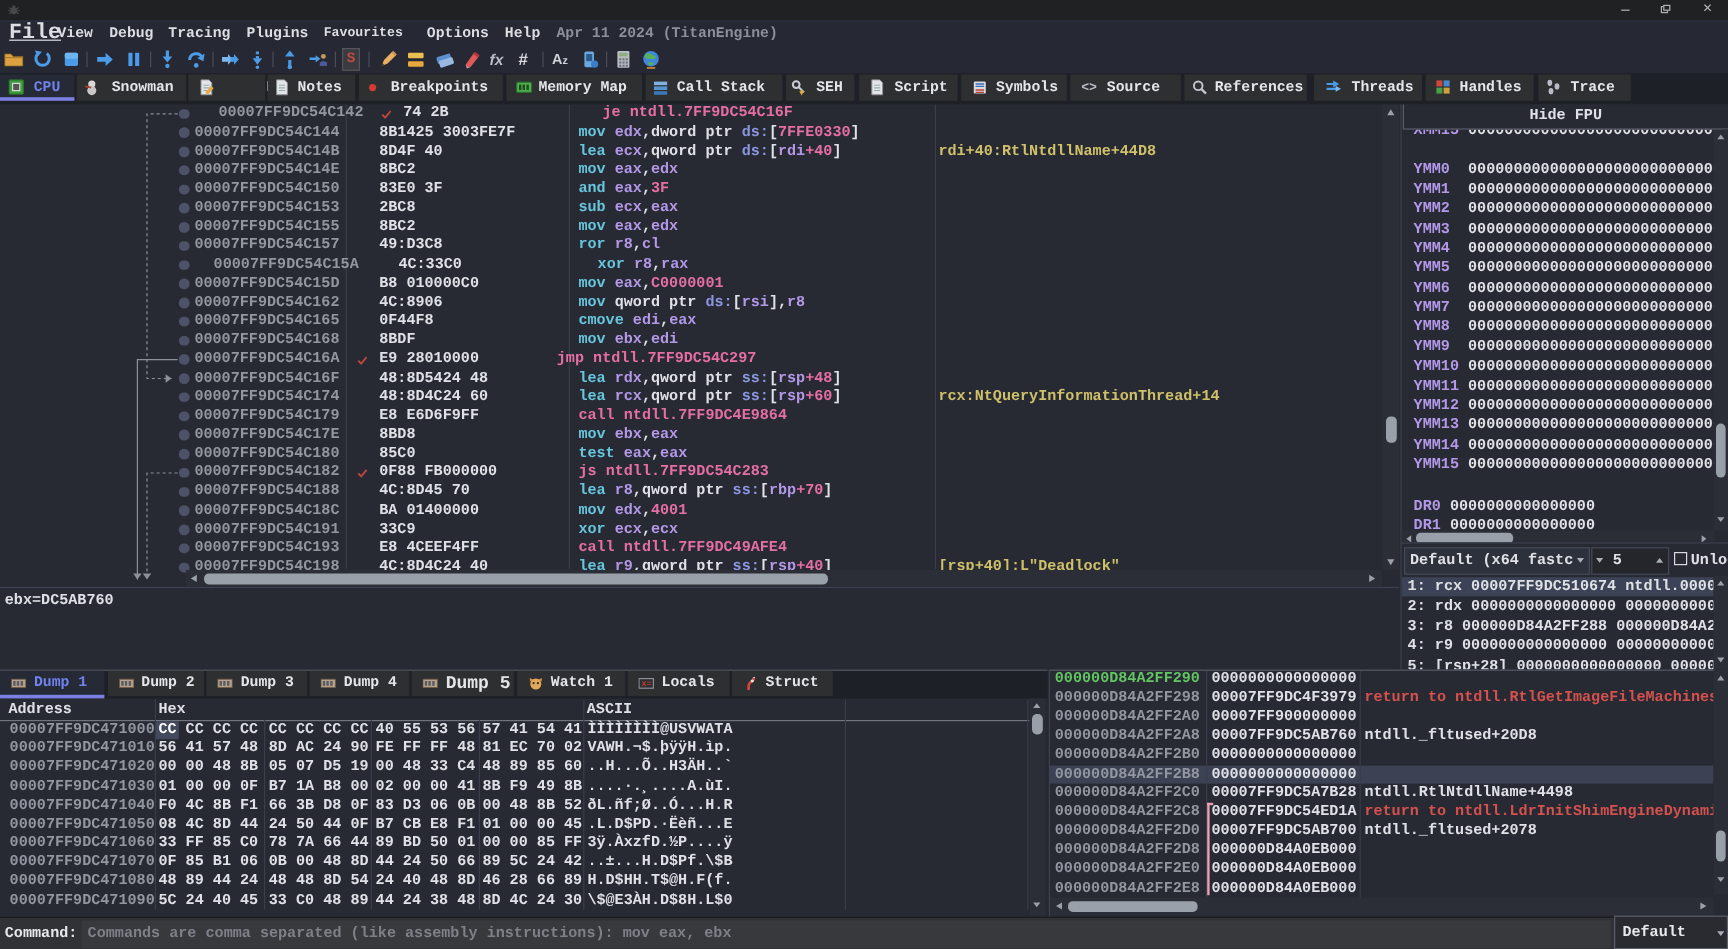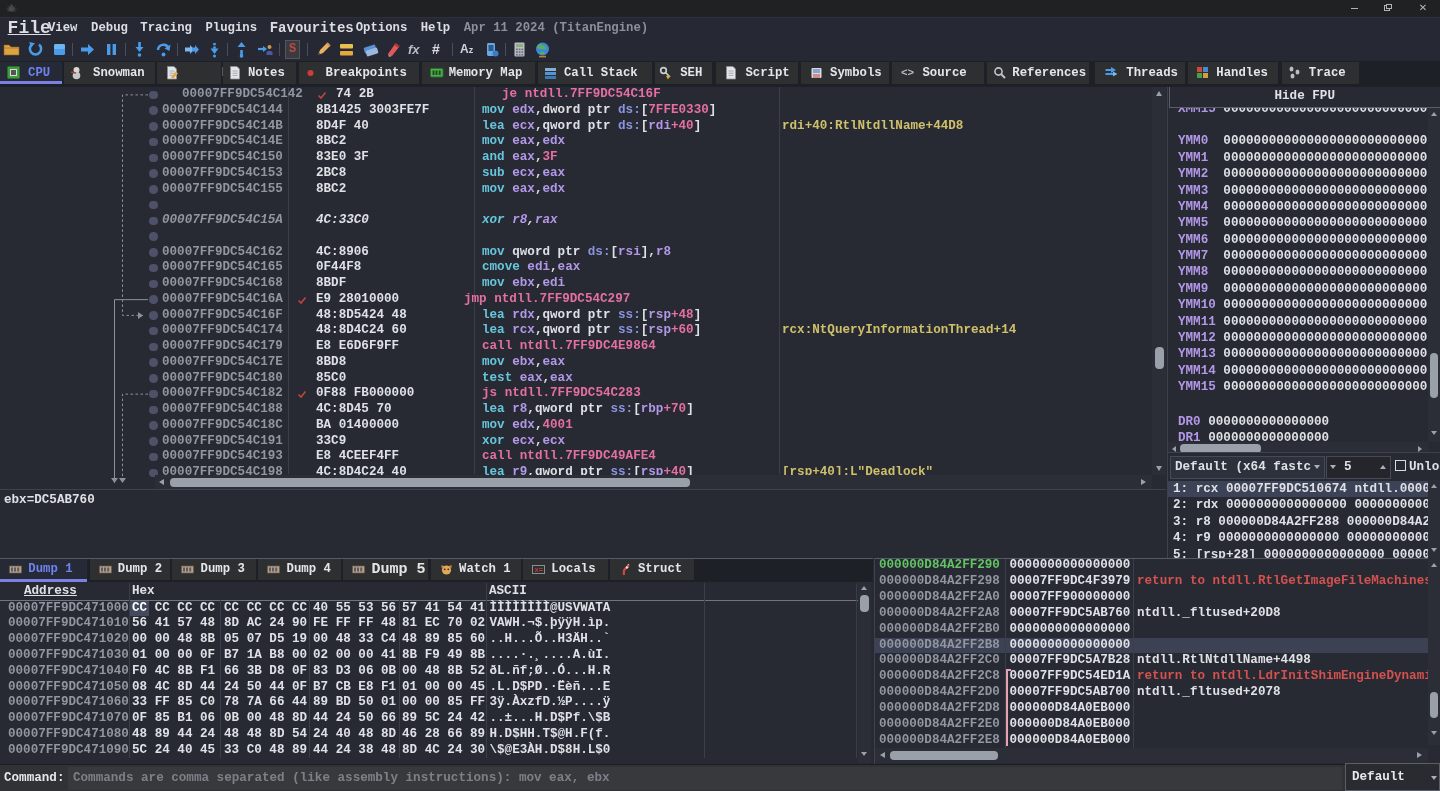--- a/index.html
+++ b/index.html
@@ -20,7 +20,7 @@
     <div class="abs mono" style="left:91px;top:0;height:21px;line-height:21px;color:#dcdee4;font-size:12.3px;">Debug</div>
     <div class="abs mono" style="left:140.3px;top:0;height:21px;line-height:21px;color:#dcdee4;font-size:12.3px;">Tracing</div>
     <div class="abs mono" style="left:205.4px;top:0;height:21px;line-height:21px;color:#dcdee4;font-size:12.3px;">Plugins</div>
-    <div class="abs mono" style="left:269.7px;top:0;height:21px;line-height:21px;color:#dcdee4;font-size:14px;">Favourites</div>
+    <div class="abs mono" style="left:269.7px;top:0;height:21px;line-height:21px;color:#dcdee4;font-size:11px;">Favourites</div>
     <div class="abs mono" style="left:355.7px;top:0;height:21px;line-height:21px;color:#dcdee4;font-size:12.3px;">Options</div>
     <div class="abs mono" style="left:420.7px;top:0;height:21px;line-height:21px;color:#dcdee4;font-size:12.3px;">Help</div>
     <div class="abs mono" style="left:463.7px;top:0;height:21px;line-height:21px;color:#8b909a;font-size:12.3px;">Apr 11 2024 (TitanEngine)</div>

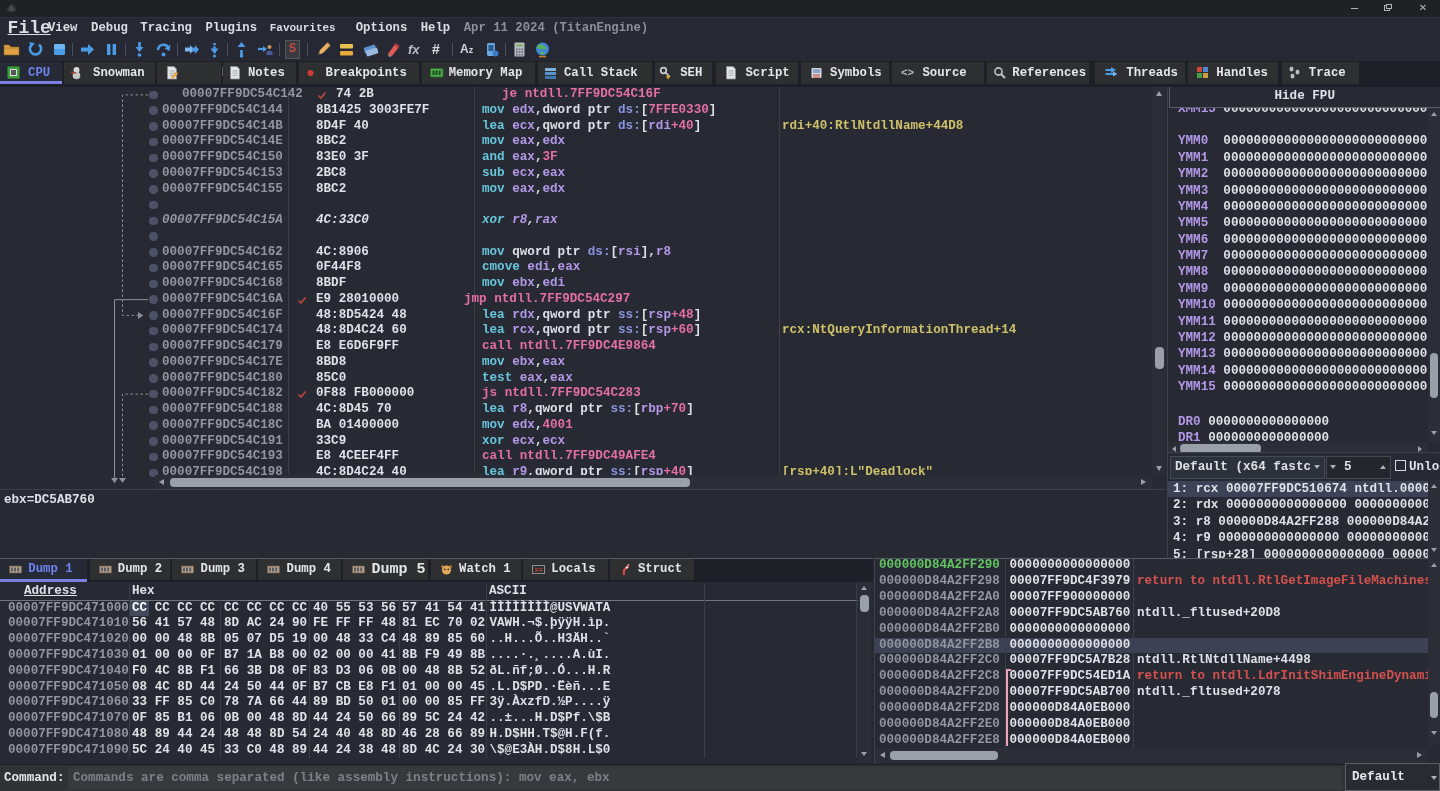--- a/index.html
+++ b/index.html
@@ -261,6 +261,7 @@
     <div class="abs" style="left:149.2px;top:82.25px;width:8.6px;height:8.6px;border-radius:50%;background:#4e5268;"></div>
     <div class="abs mono r" style="left:0;top:94.5px;width:1152px;"><span class="abs gy" style="left:162px;">00007FF9DC54C155</span><span class="abs wh" style="left:316px;">8BC2</span><span class="abs" style="left:482px;"><span class="cy">mov </span><span class="pu">eax</span><span class="wh">,</span><span class="pu">edx</span></span></div>
     <div class="abs" style="left:149.2px;top:98px;width:8.6px;height:8.6px;border-radius:50%;background:#4e5268;"></div>
+    <div class="abs mono r" style="left:0;top:110.25px;width:1152px;"><span class="abs gy" style="left:162px;">00007FF9DC54C157</span><span class="abs wh" style="left:316px;">49:D3C8</span><span class="abs" style="left:482px;"><span class="cy">ror </span><span class="pu">r8</span><span class="wh">,</span><span class="pu">cl</span></span></div>
     <div class="abs" style="left:149.2px;top:113.75px;width:8.6px;height:8.6px;border-radius:50%;background:#4e5268;"></div>
     <div class="abs mono r" style="left:0;top:126px;width:1152px;font-style:italic;"><span class="abs gy" style="left:162px;">00007FF9DC54C15A</span><span class="abs wh" style="left:316px;">4C:33C0</span><span class="abs" style="left:482px;text-align:right;"><span class="cy">xor </span><span class="pu">r8</span><span class="wh">,</span><span class="pu">rax</span></span></div>
     <div class="abs" style="left:149.2px;top:129.5px;width:8.6px;height:8.6px;border-radius:50%;background:#4e5268;"></div>

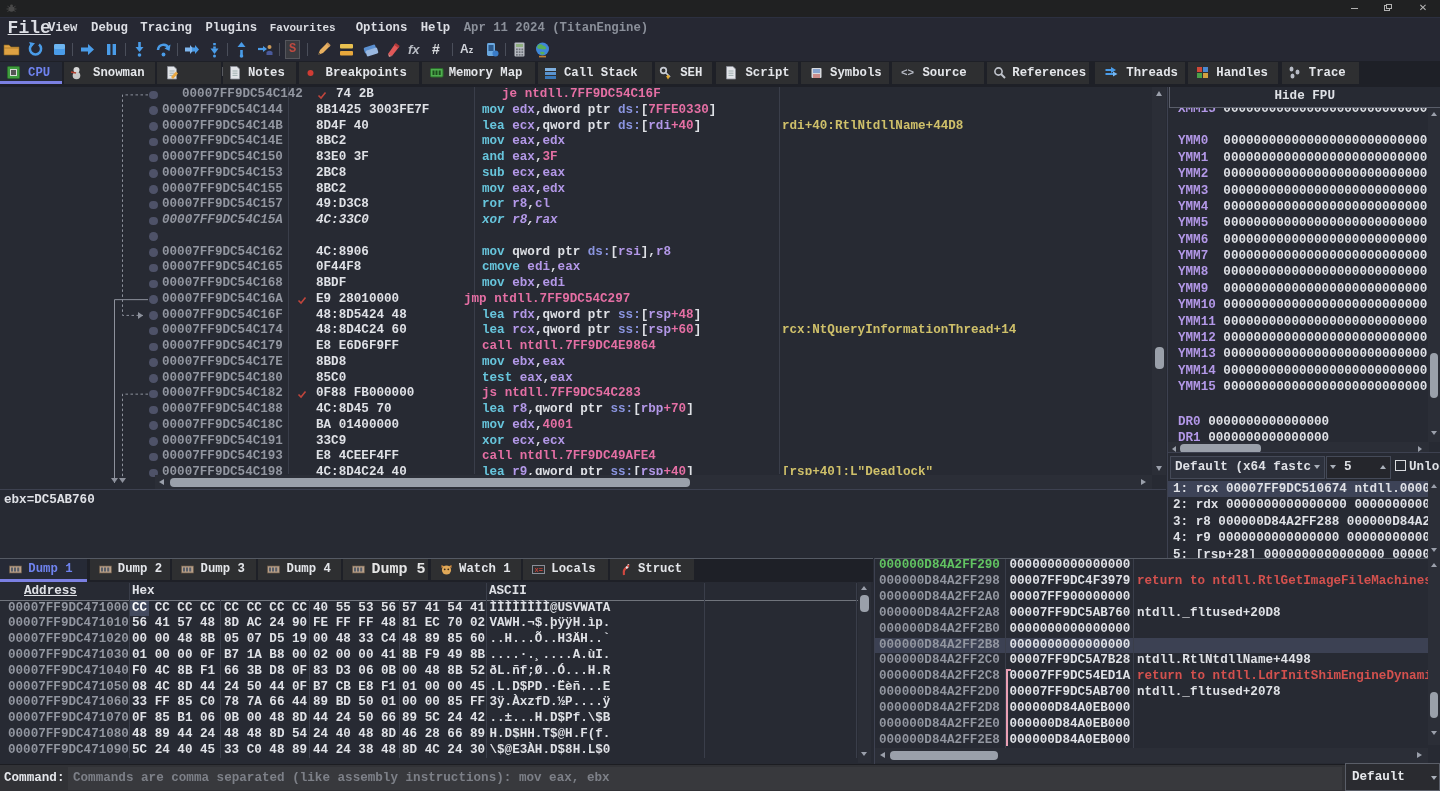--- a/index.html
+++ b/index.html
@@ -263,7 +263,7 @@
     <div class="abs" style="left:149.2px;top:98px;width:8.6px;height:8.6px;border-radius:50%;background:#4e5268;"></div>
     <div class="abs mono r" style="left:0;top:110.25px;width:1152px;"><span class="abs gy" style="left:162px;">00007FF9DC54C157</span><span class="abs wh" style="left:316px;">49:D3C8</span><span class="abs" style="left:482px;"><span class="cy">ror </span><span class="pu">r8</span><span class="wh">,</span><span class="pu">cl</span></span></div>
     <div class="abs" style="left:149.2px;top:113.75px;width:8.6px;height:8.6px;border-radius:50%;background:#4e5268;"></div>
-    <div class="abs mono r" style="left:0;top:126px;width:1152px;font-style:italic;"><span class="abs gy" style="left:162px;">00007FF9DC54C15A</span><span class="abs wh" style="left:316px;">4C:33C0</span><span class="abs" style="left:482px;text-align:right;"><span class="cy">xor </span><span class="pu">r8</span><span class="wh">,</span><span class="pu">rax</span></span></div>
+    <div class="abs mono r" style="left:16px;top:126px;width:1152px;"><span class="abs gy" style="left:162px;">00007FF9DC54C15A</span><span class="abs wh" style="left:316px;">4C:33C0</span><span class="abs" style="left:482px;text-align:right;"><span class="cy">xor </span><span class="pu">r8</span><span class="wh">,</span><span class="pu">rax</span></span></div>
     <div class="abs" style="left:149.2px;top:129.5px;width:8.6px;height:8.6px;border-radius:50%;background:#4e5268;"></div>
     <div class="abs" style="left:149.2px;top:145.25px;width:8.6px;height:8.6px;border-radius:50%;background:#4e5268;"></div>
     <div class="abs mono r" style="left:0;top:157.5px;width:1152px;"><span class="abs gy" style="left:162px;">00007FF9DC54C162</span><span class="abs wh" style="left:316px;">4C:8906</span><span class="abs" style="left:482px;"><span class="cy">mov </span><span class="wh">qword ptr </span><span class="sb">ds:</span><span class="wh">[</span><span class="pu">rsi</span><span class="wh">]</span><span class="wh">,</span><span class="pu">r8</span></span></div>

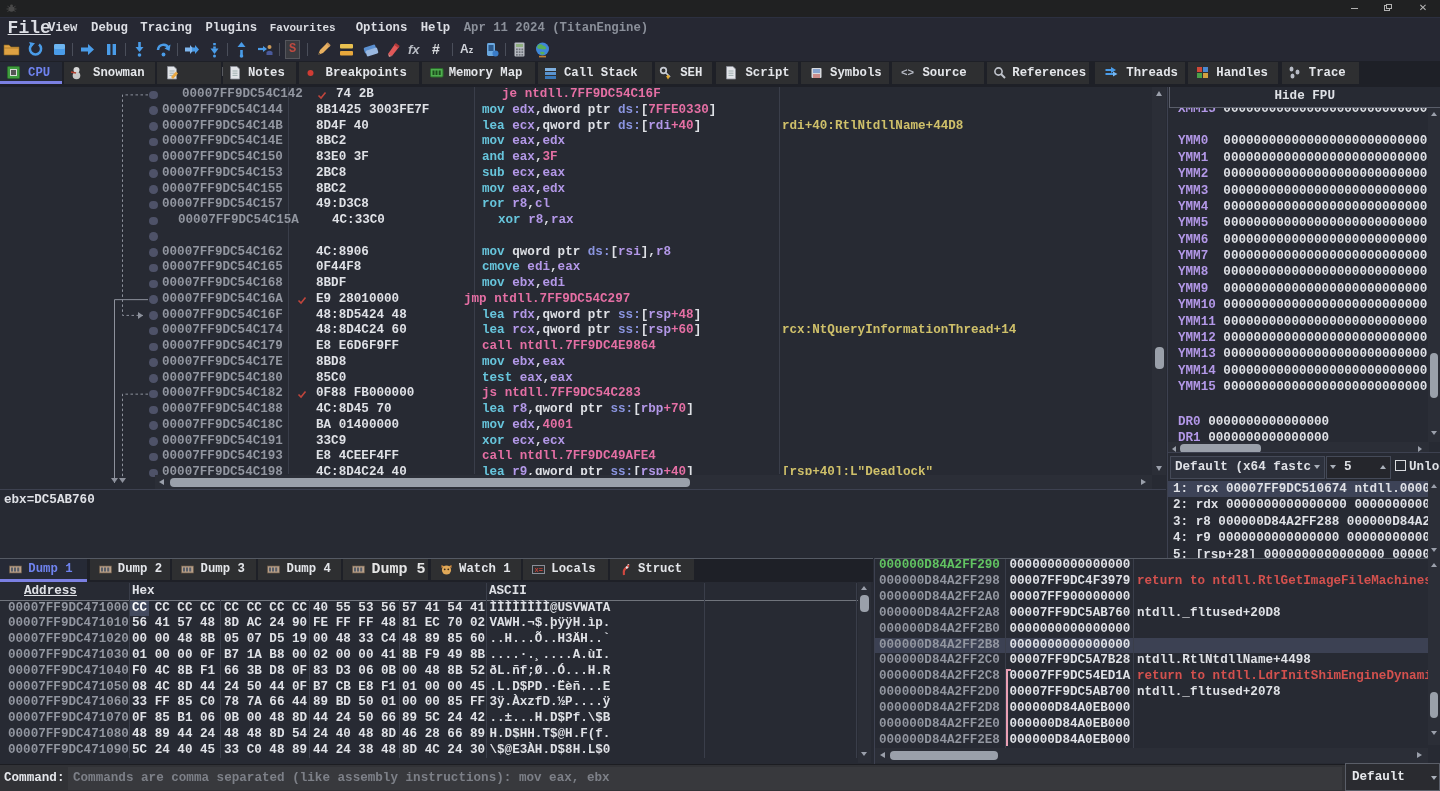--- a/index.html
+++ b/index.html
@@ -265,6 +265,7 @@
     <div class="abs" style="left:149.2px;top:113.75px;width:8.6px;height:8.6px;border-radius:50%;background:#4e5268;"></div>
     <div class="abs mono r" style="left:16px;top:126px;width:1152px;"><span class="abs gy" style="left:162px;">00007FF9DC54C15A</span><span class="abs wh" style="left:316px;">4C:33C0</span><span class="abs" style="left:482px;text-align:right;"><span class="cy">xor </span><span class="pu">r8</span><span class="wh">,</span><span class="pu">rax</span></span></div>
     <div class="abs" style="left:149.2px;top:129.5px;width:8.6px;height:8.6px;border-radius:50%;background:#4e5268;"></div>
+    <div class="abs mono r" style="left:0;top:141.75px;width:1152px;"><span class="abs gy" style="left:162px;">00007FF9DC54C15D</span><span class="abs wh" style="left:316px;">B8 010000C0</span><span class="abs" style="left:482px;"><span class="cy">mov </span><span class="pu">eax</span><span class="wh">,</span><span class="pk">C0000001</span></span></div>
     <div class="abs" style="left:149.2px;top:145.25px;width:8.6px;height:8.6px;border-radius:50%;background:#4e5268;"></div>
     <div class="abs mono r" style="left:0;top:157.5px;width:1152px;"><span class="abs gy" style="left:162px;">00007FF9DC54C162</span><span class="abs wh" style="left:316px;">4C:8906</span><span class="abs" style="left:482px;"><span class="cy">mov </span><span class="wh">qword ptr </span><span class="sb">ds:</span><span class="wh">[</span><span class="pu">rsi</span><span class="wh">]</span><span class="wh">,</span><span class="pu">r8</span></span></div>
     <div class="abs" style="left:149.2px;top:161px;width:8.6px;height:8.6px;border-radius:50%;background:#4e5268;"></div>

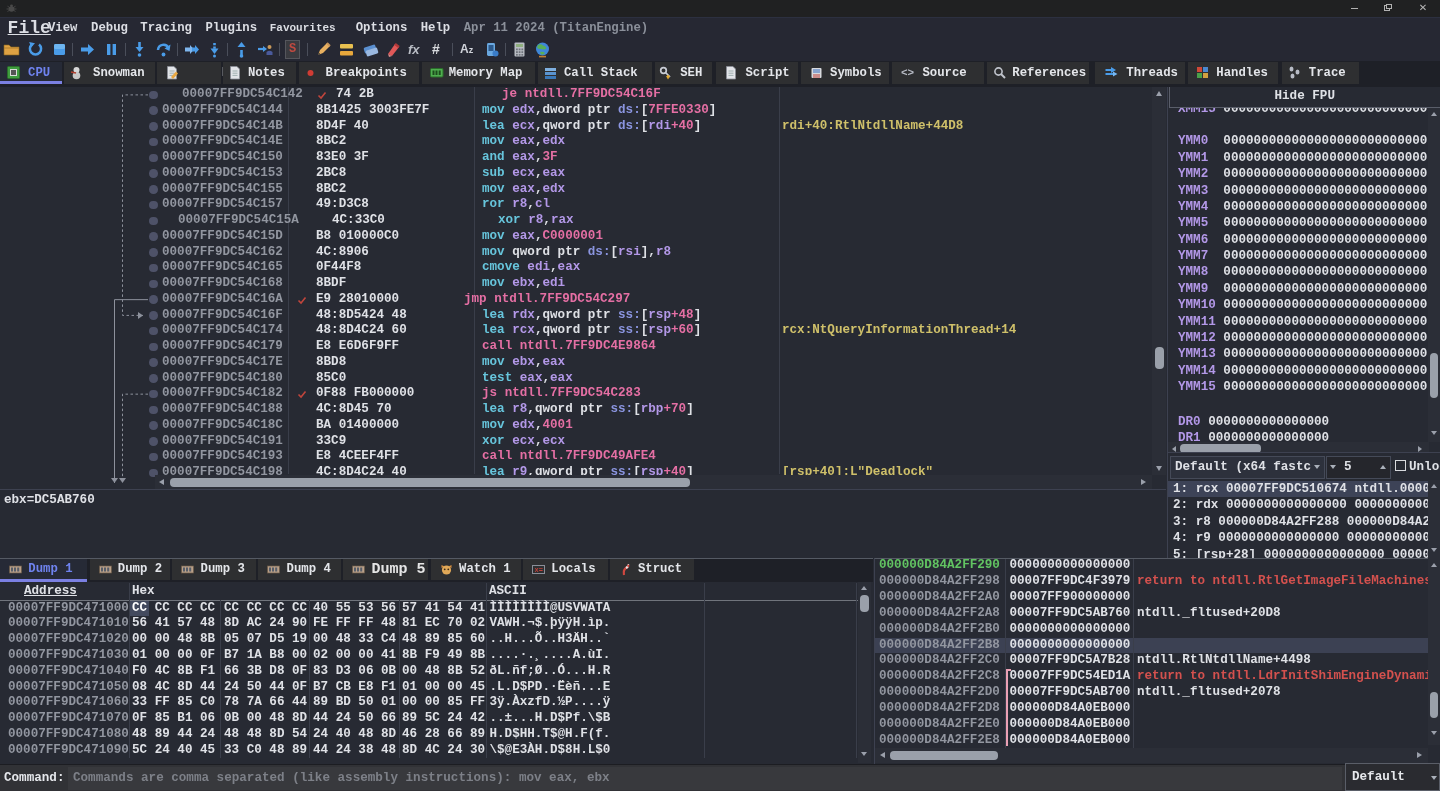--- a/index.html
+++ b/index.html
@@ -455,7 +455,7 @@
       <path d="M7 5 Q10 3.5 9 1.5" fill="none" stroke="#e8e8e8" stroke-width="2.2" stroke-dasharray="2,2"></path>
     </svg>
     <div class="abs mono" style="left:637.9px;top:0;height:22px;line-height:23px;font-size:12.3px;color:#e4e6ea;">Struct</div>
-    <div class="abs mono wh" style="left:24px;top:25.3px;height:16px;line-height:16px;text-decoration:underline;">Address</div>
+    <div class="abs mono wh" style="left:7px;top:25.3px;height:16px;line-height:16px;">Address</div>
     <div class="abs mono wh" style="left:132px;top:25.3px;height:16px;line-height:16px;">Hex</div>
     <div class="abs mono wh" style="left:489px;top:25.3px;height:16px;line-height:16px;">ASCII</div>
     <div class="abs" style="left:0;top:41.6px;width:858px;height:1px;background:#70747c;"></div>

